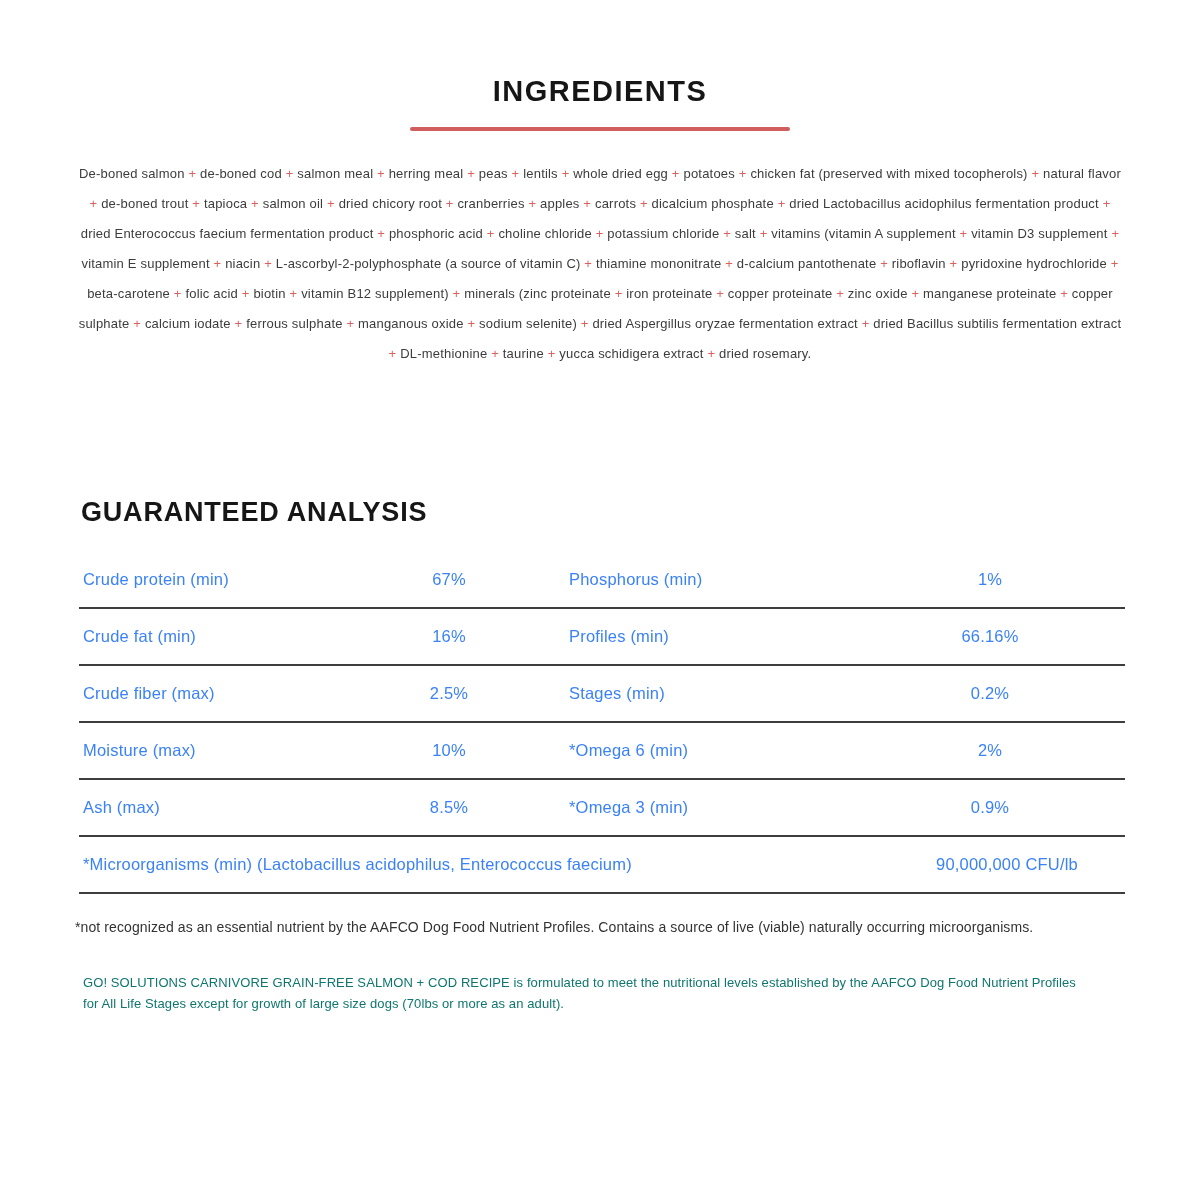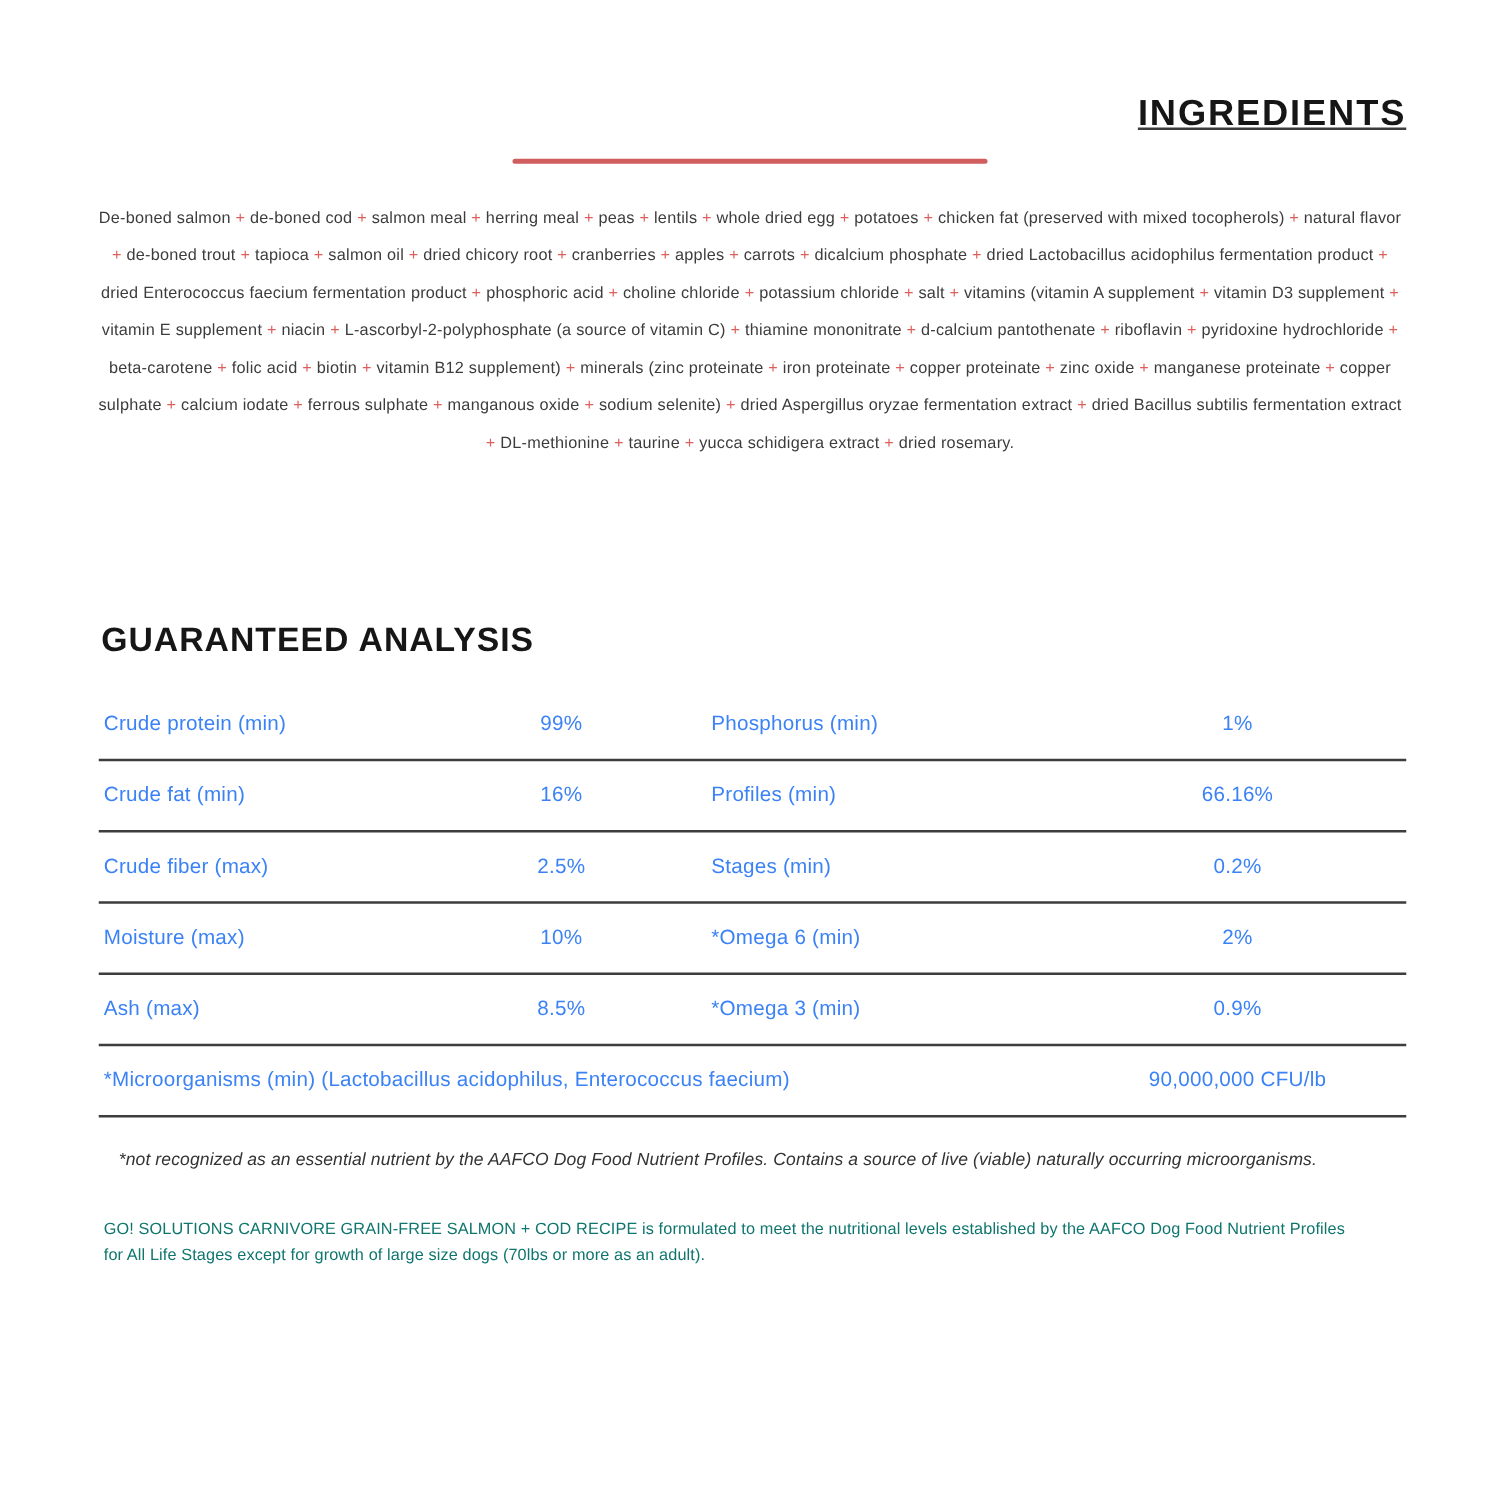--- a/index.html
+++ b/index.html
@@ -11,7 +11,7 @@
   }
   .page { width:1200px; height:1200px; padding:75px 75px 0 75px; overflow:hidden; }
 
-  .ing-header { text-align:right;text-decoration:underline; }
+  .ing-header { text-align:center; }
   .ing-title {
     font-size:29px; font-weight:800; letter-spacing:1.5px;
     color:#161616;

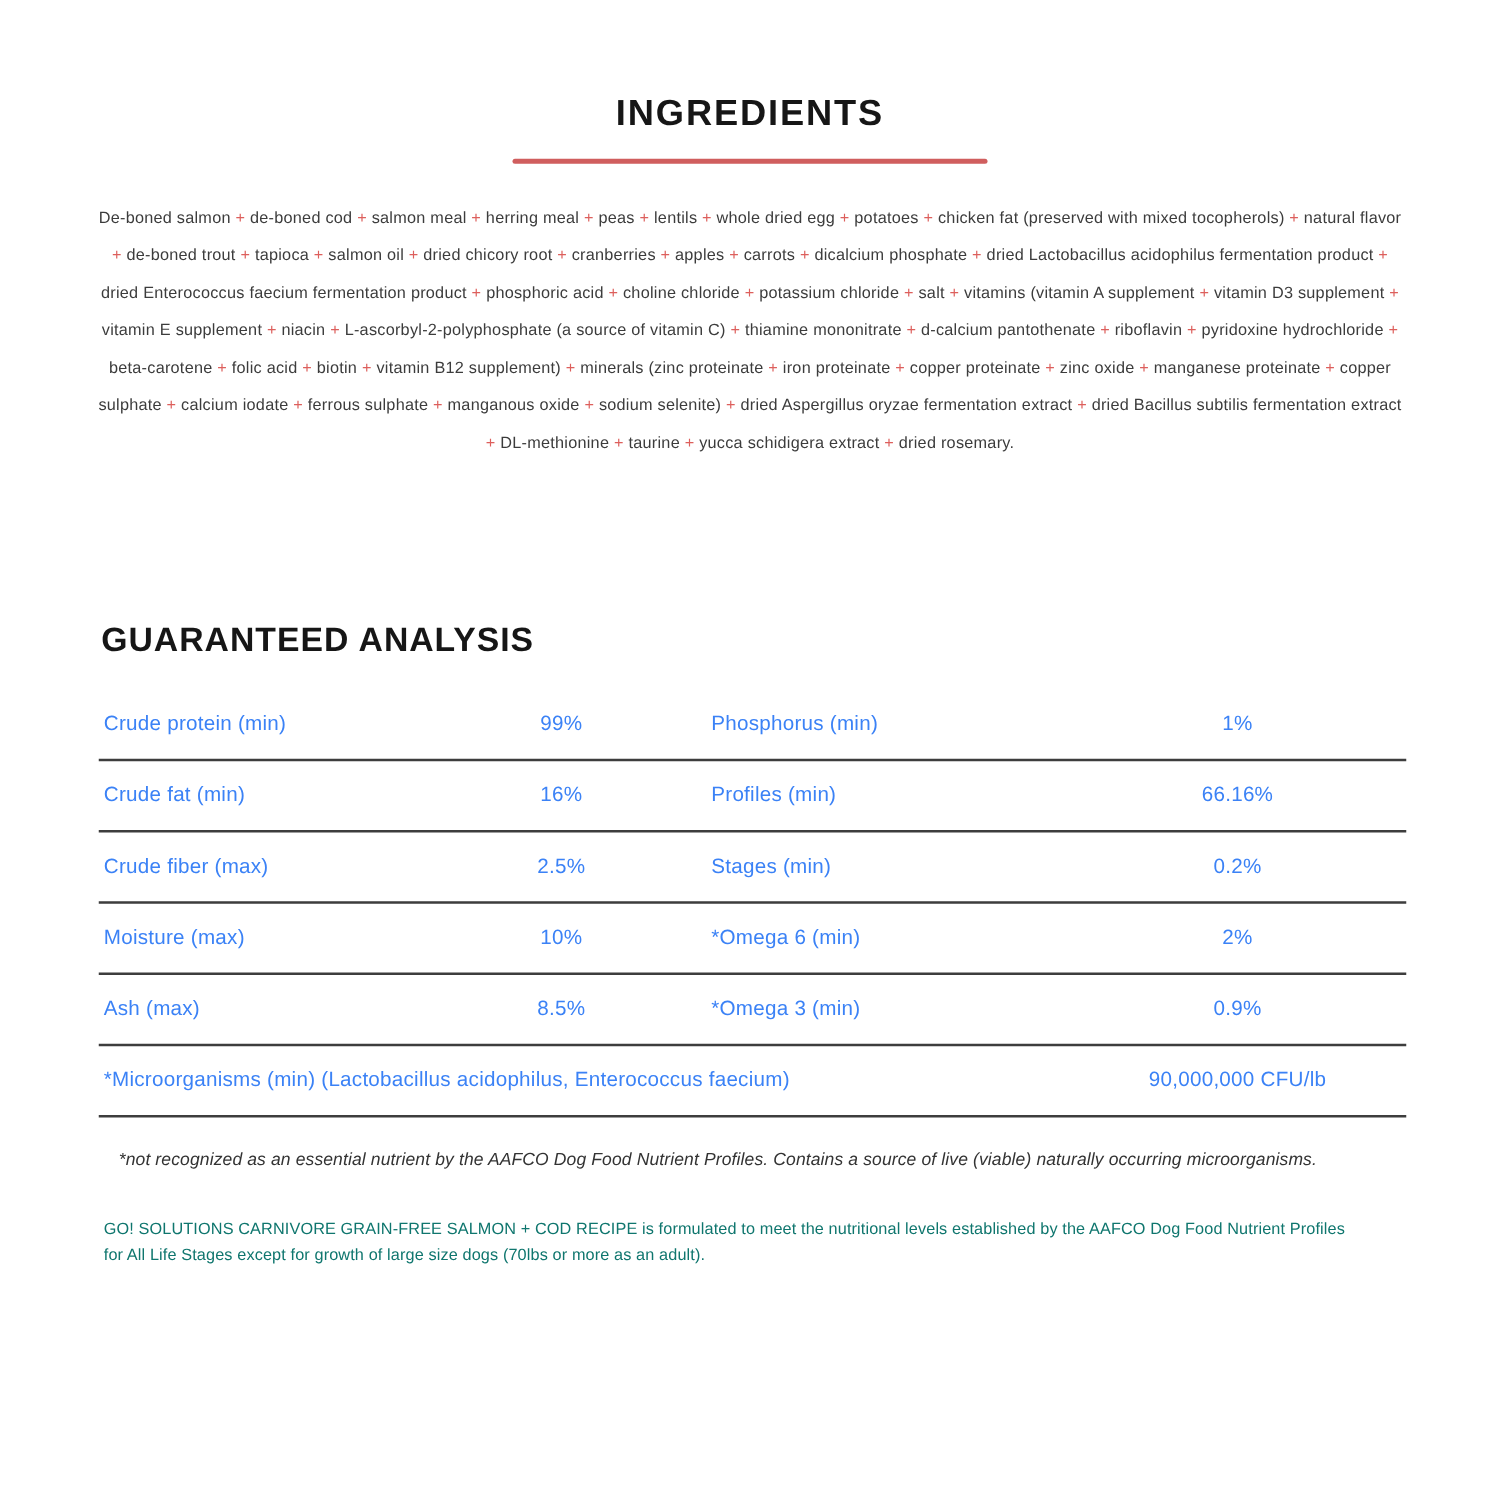--- a/index.html
+++ b/index.html
@@ -72,7 +72,7 @@
   <div class="ga-table">
     <div class="ga-row">
         <div class="label">Crude protein (min)</div>
-        <div class="value">99%</div>
+        <div class="value">67%</div>
         <div class="spacer"></div>
         <div class="label">Phosphorus (min)</div>
         <div class="value">1%</div>

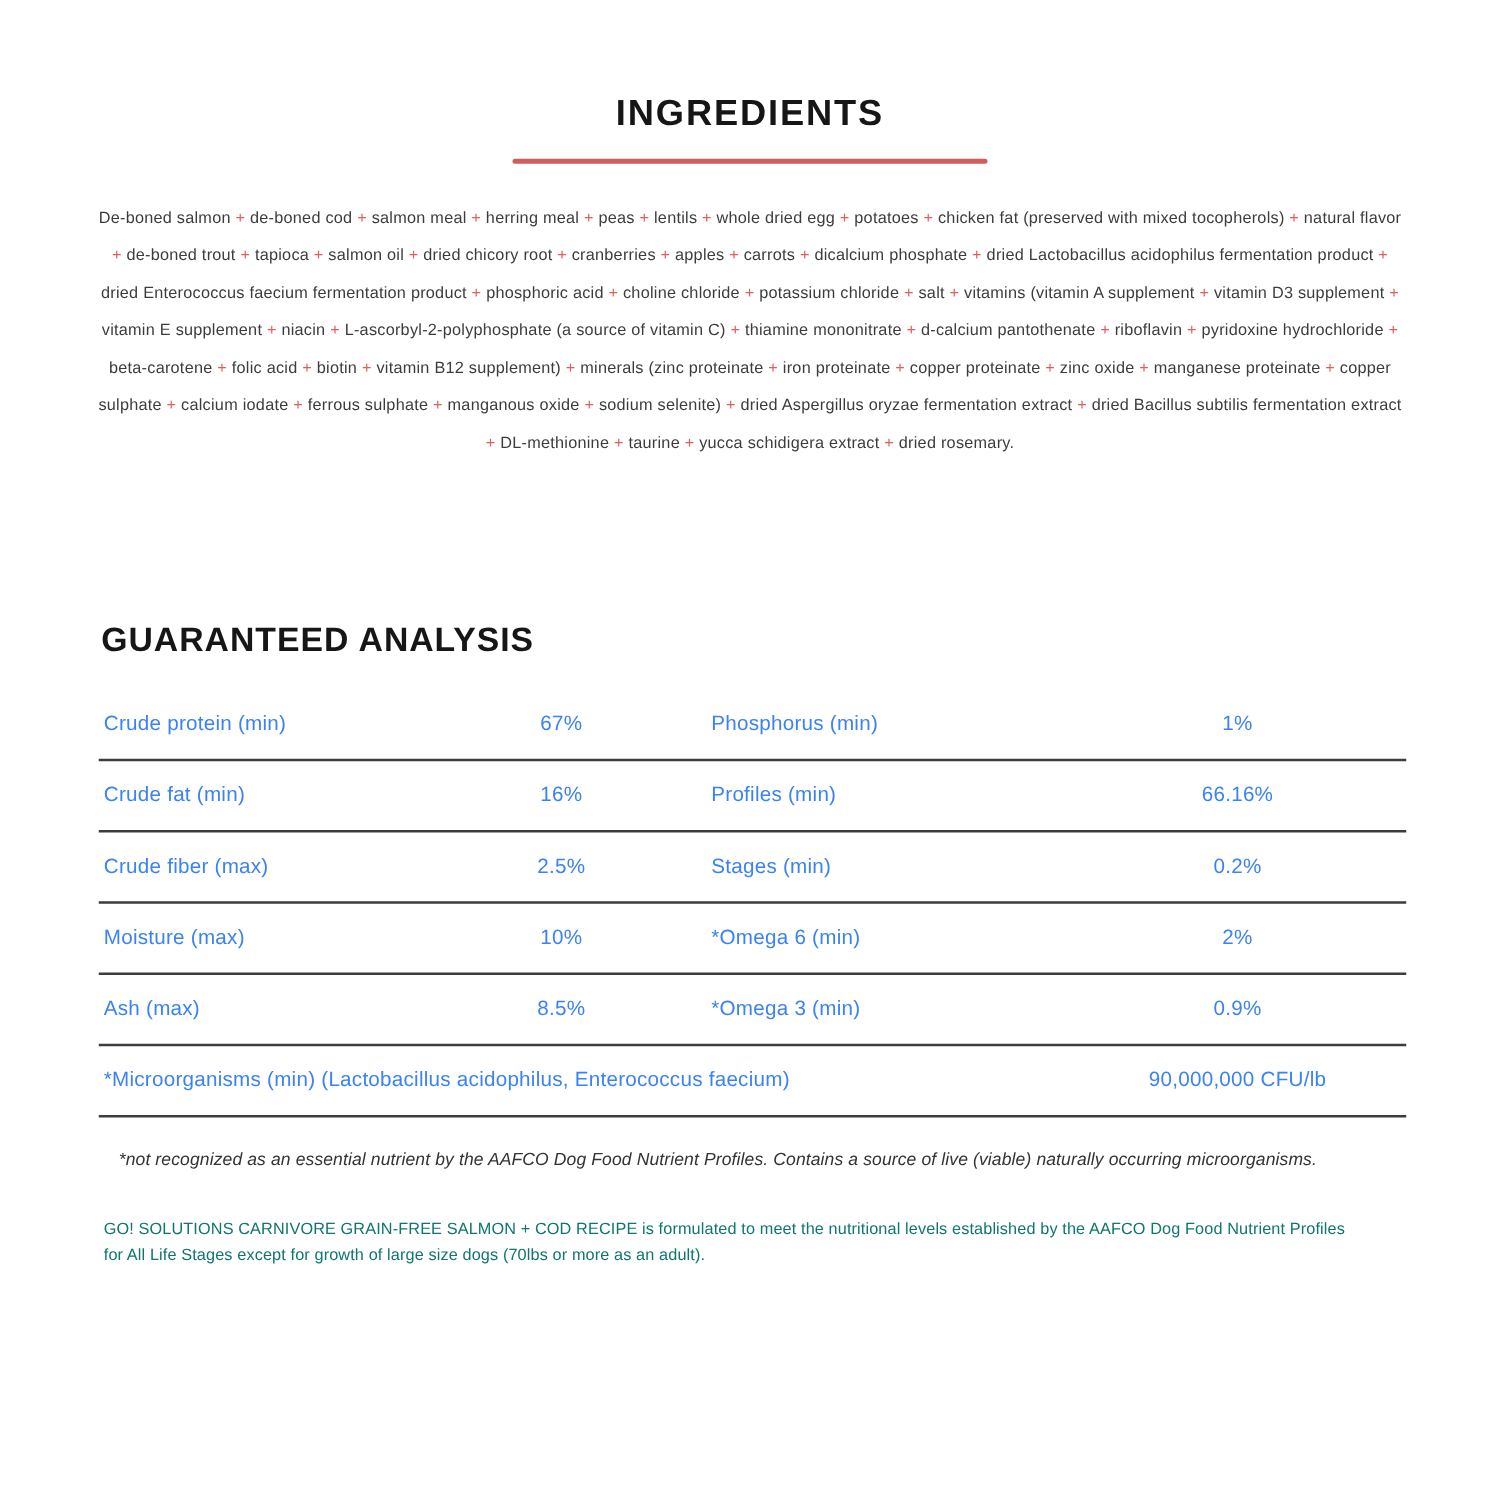--- a/index.html
+++ b/index.html
@@ -44,7 +44,7 @@
   }
   .ga-row .label { text-align:left; padding-left:4px; }
   .ga-row .value { text-align:center; }
-  .ga-micro { grid-template-columns:776px 270px; }
+  .ga-micro { grid-template-columns:776px 270px;gap:17px; }
 
   .footnote {
     margin:25px 0 0 20px;

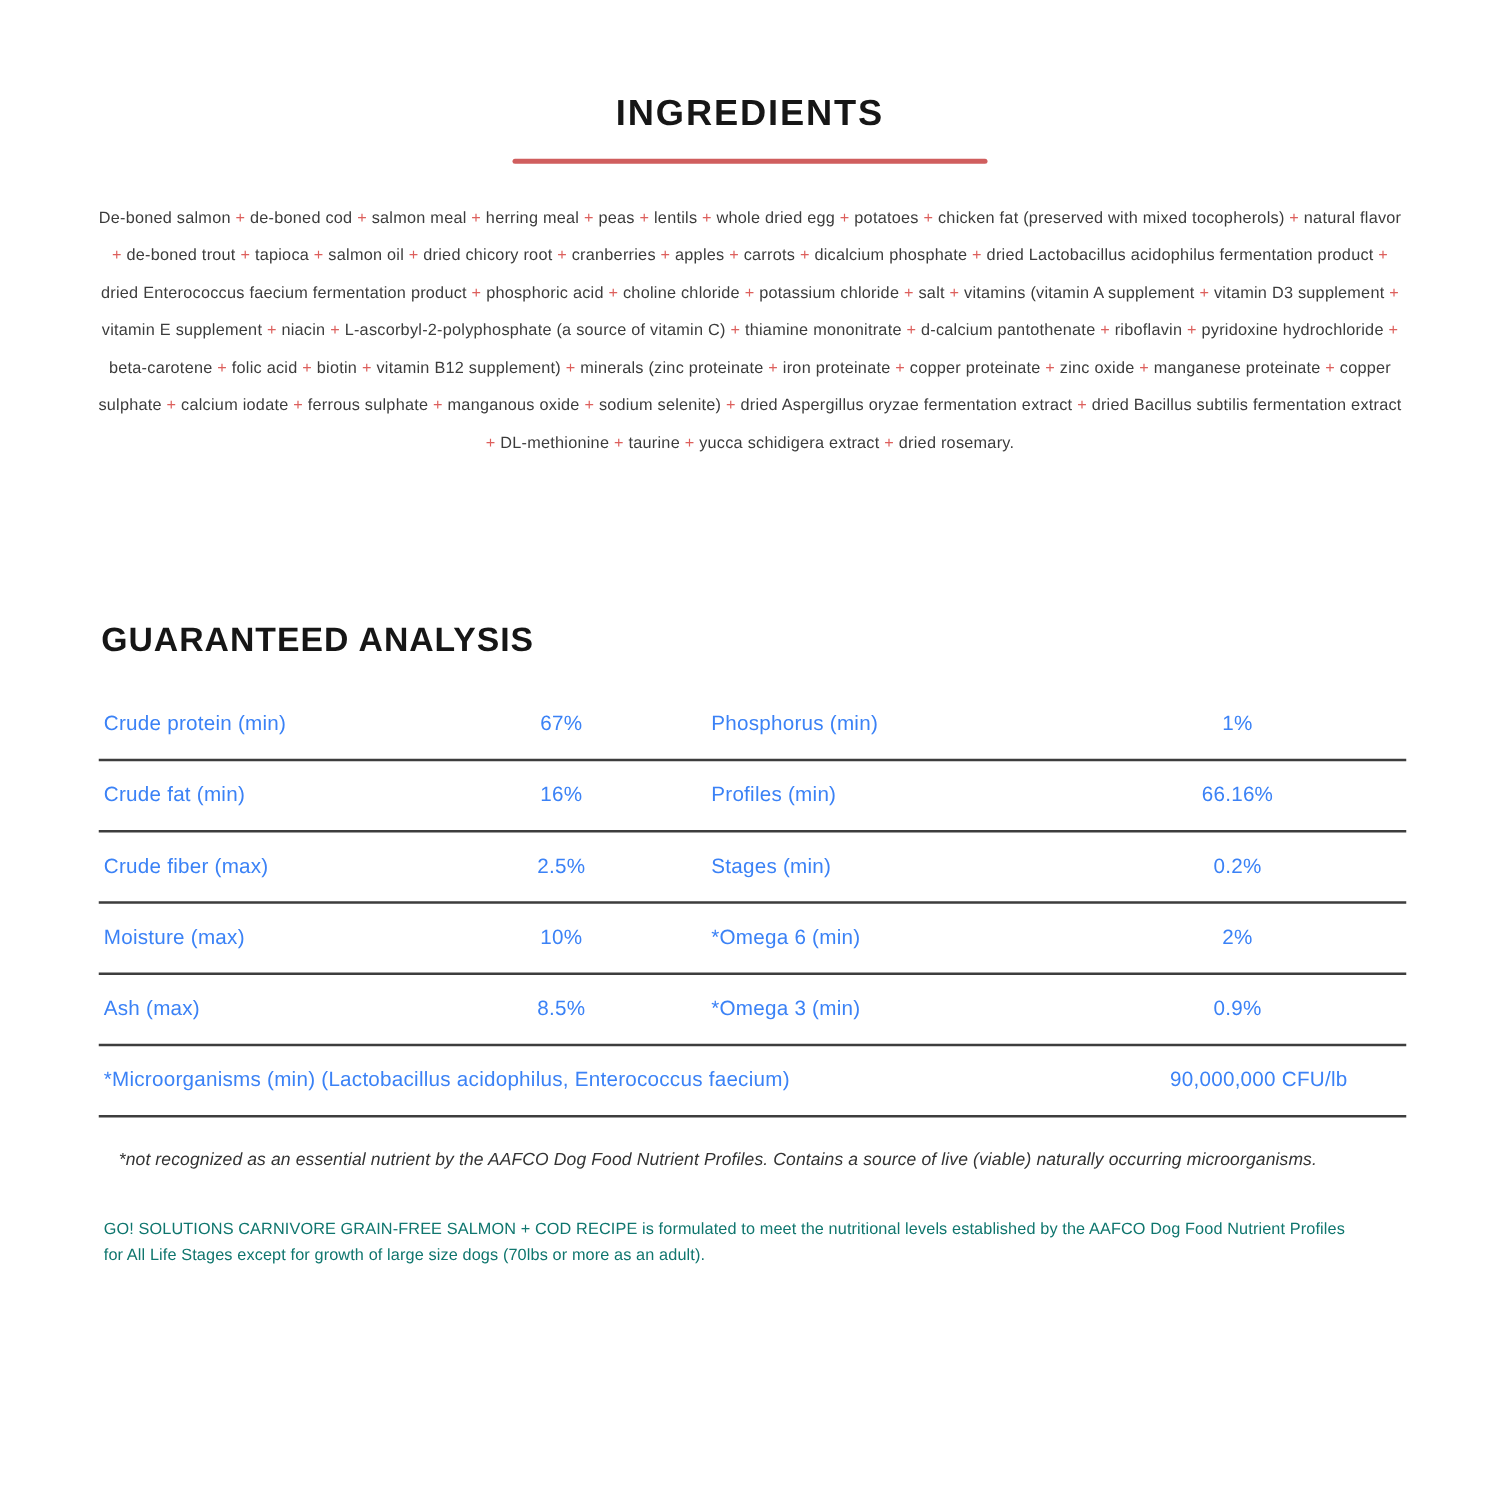--- a/index.html
+++ b/index.html
@@ -47,8 +47,8 @@
   .ga-micro { grid-template-columns:776px 270px;gap:17px; }
 
   .footnote {
-    margin:25px 0 0 20px;
-    font-size:14px; letter-spacing:0.1px; color:#333333;font-style:italic;
+    margin:25px 0 0 0;
+    font-size:14px; letter-spacing:0.1px; color:#333333;
   }
   .formulation {
     margin:37px 0 0 8px; max-width:1005px;

